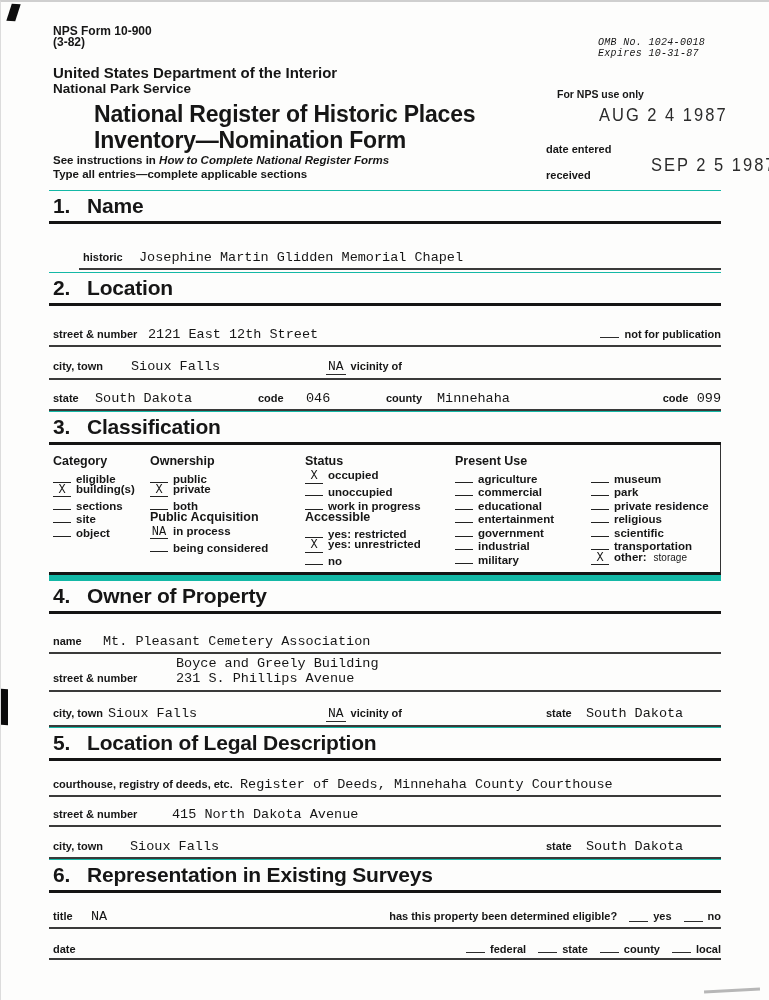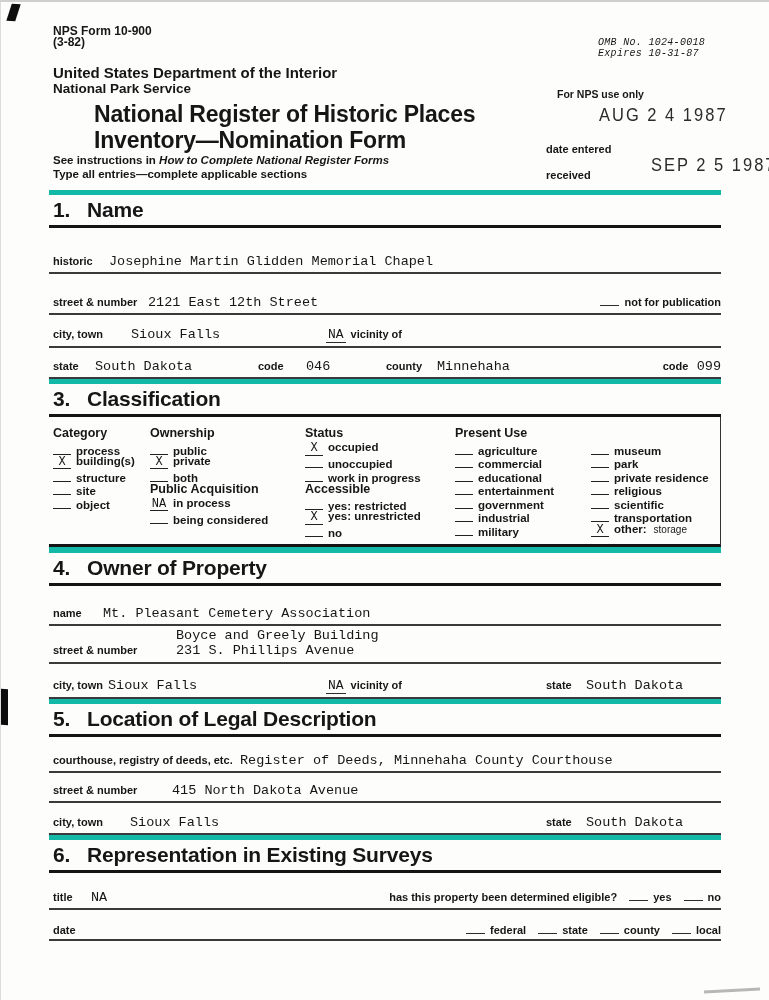--- a/index.html
+++ b/index.html
@@ -31,7 +31,7 @@
   .art-br{right:9px; bottom:8px; width:56px; height:3px; background:#b7b7b7; transform:rotate(-3deg);}
   
   .content{position:absolute; left:48px; top:188px; width:672px;}
-  .sechead{border-top:5px solid #14b8a6; border-bottom:3px solid #141414;
+  .sechead{border-top:1px solid #14b8a6; border-bottom:3px solid #141414;
            padding:3px 0 3px 4px; font-size:21px; font-weight:bold; letter-spacing:-.2px;}
   .sechead .num{display:inline-block; min-width:34px;}
   .frow{display:flex; align-items:baseline; padding:0 0 3px 4px;

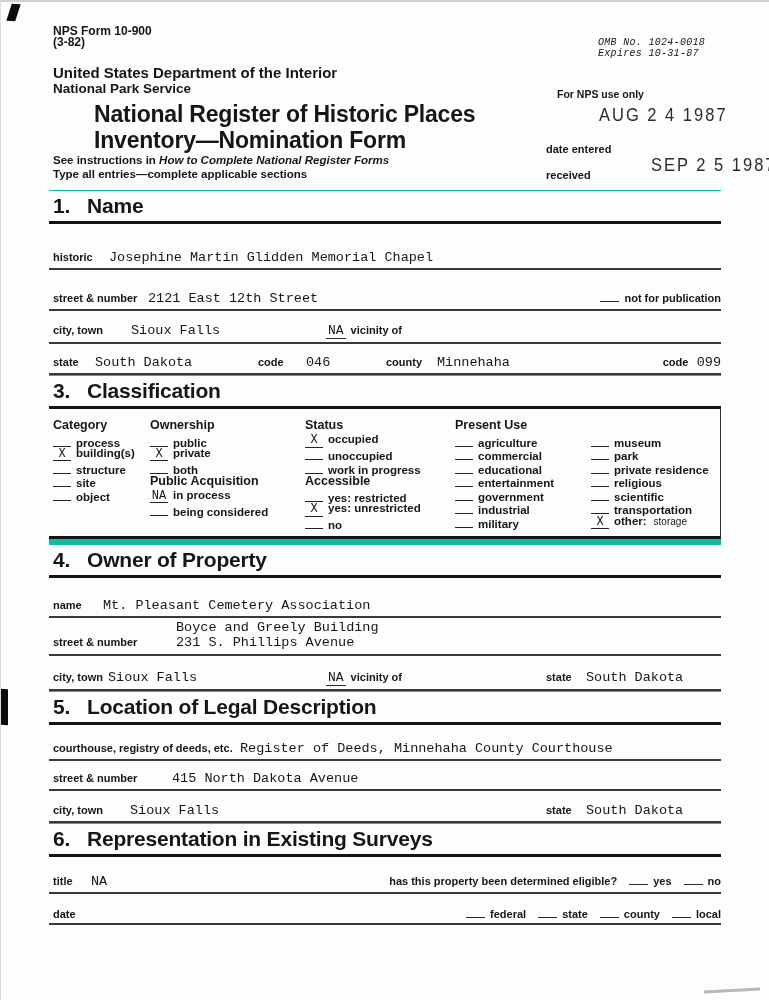--- a/index.html
+++ b/index.html
@@ -55,7 +55,7 @@
   .cilbl{font-size:11.5px; font-weight:bold; white-space:nowrap;}
   .cival{font-family:Liberation Sans, sans-serif; font-size:10px; margin-left:7px;}
   
-  .mt26{margin-top:26px;} .mt20{margin-top:20px;} .mt16{margin-top:16px;}
+  .mt26{margin-top:26px;margin-left:30px;} .mt20{margin-top:20px;} .mt16{margin-top:16px;}
   .mt14{margin-top:14px;} .mt12{margin-top:12px;} .mt11{margin-top:11px;}
   .mt10{margin-top:10px;} .mt2{margin-top:2px;} .mt0{margin-top:0;}
   .pl4{padding-left:4px;}

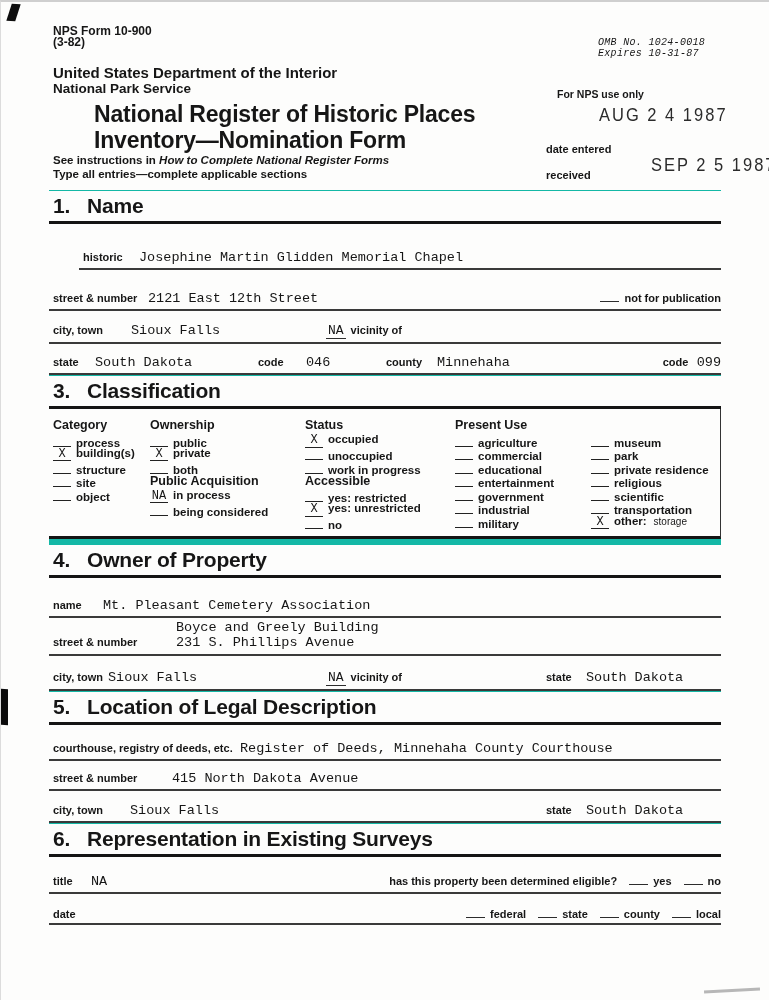--- a/index.html
+++ b/index.html
@@ -103,6 +103,9 @@
       <span class="val" style="margin-left:8px;">Josephine Martin Glidden Memorial Chapel</span>
     </div>
 
+    <div class="sechead mt2">
+      <span class="num">2.</span><span>Location</span>
+    </div>
     <div class="frow mt20">
       <span class="lbl" style="width:95px;">street &amp; number</span>
       <span class="val">2121 East 12th Street</span>

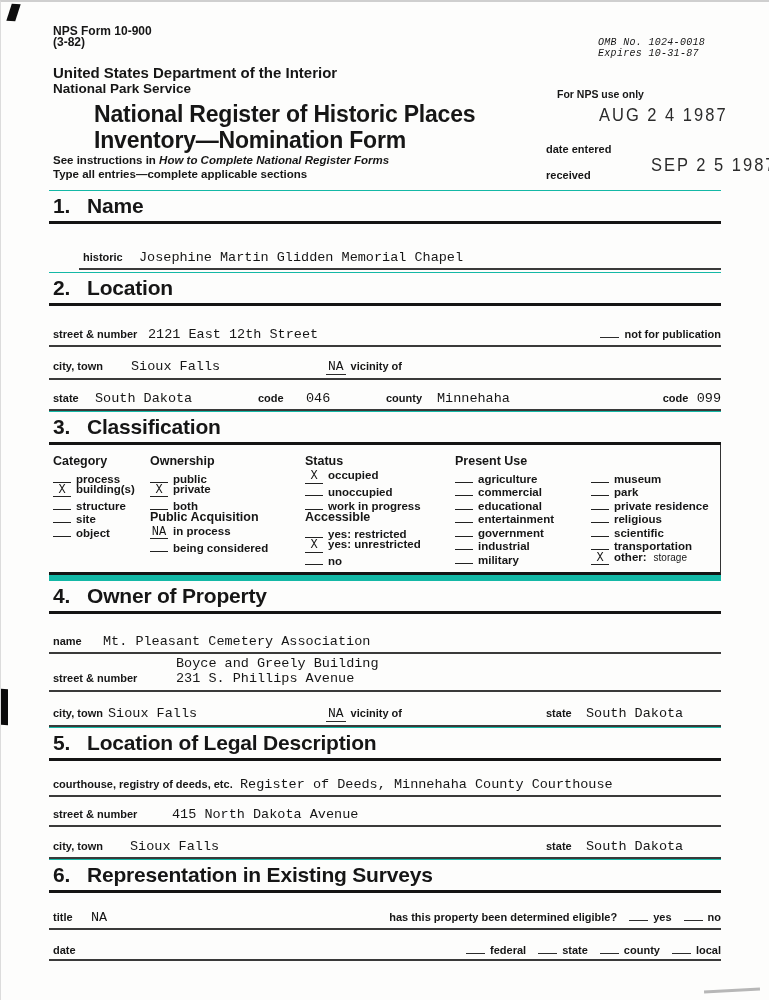--- a/index.html
+++ b/index.html
@@ -139,7 +139,7 @@
         <div class="chead">Category</div>
         <div class="ci">
             <span class="mark"></span>
-            <span class="cilbl">process</span>
+            <span class="cilbl">eligible</span>
           </div>
         <div class="ci">
             <span class="mark">X</span>

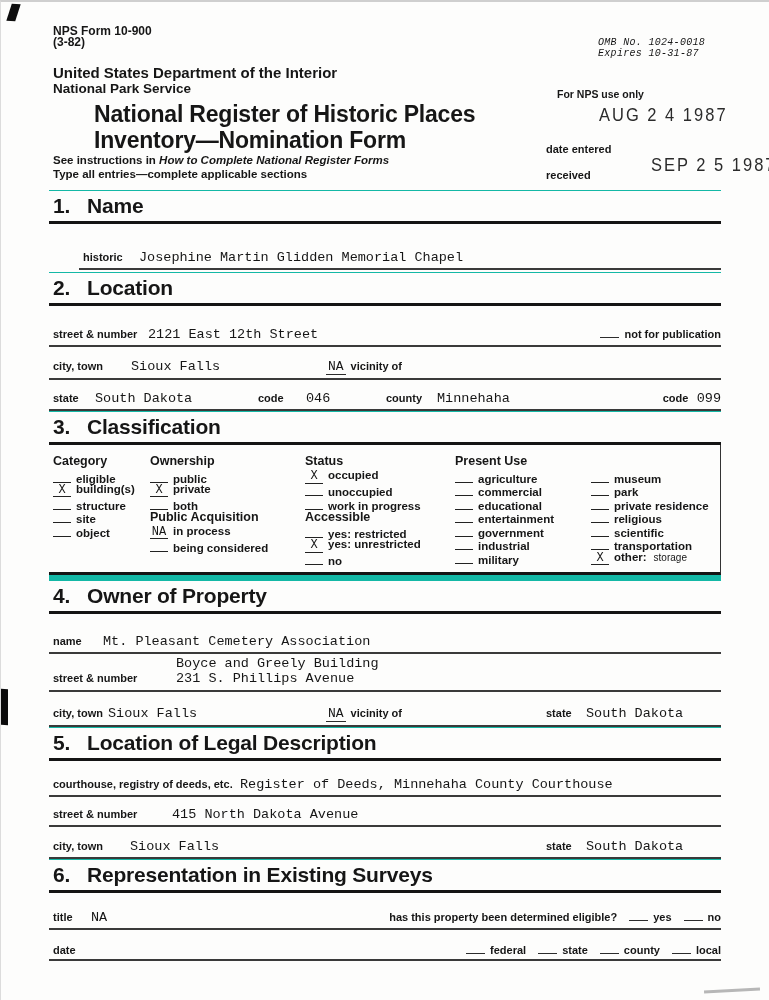--- a/index.html
+++ b/index.html
@@ -147,7 +147,7 @@
           </div>
         <div class="ci">
             <span class="mark"></span>
-            <span class="cilbl">structure</span>
+            <span class="cilbl">sections</span>
           </div>
         <div class="ci">
             <span class="mark"></span>

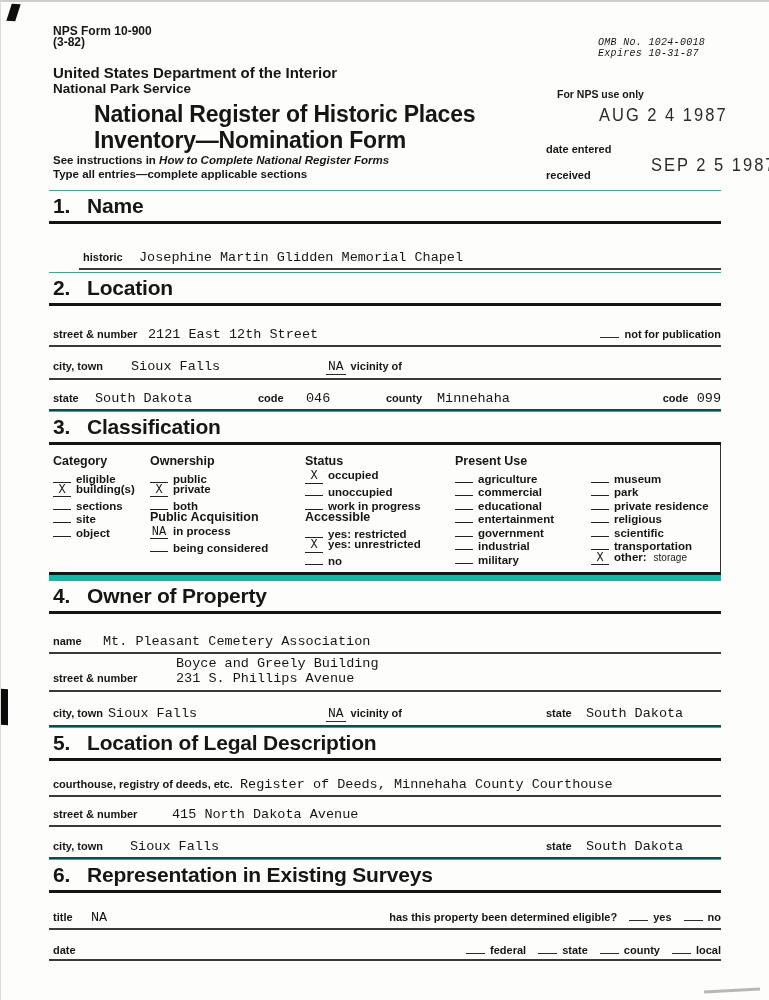--- a/index.html
+++ b/index.html
@@ -55,7 +55,7 @@
   .cilbl{font-size:11.5px; font-weight:bold; white-space:nowrap;}
   .cival{font-family:Liberation Sans, sans-serif; font-size:10px; margin-left:7px;}
   
-  .mt26{margin-top:26px;margin-left:30px;} .mt20{margin-top:20px;} .mt16{margin-top:16px;}
+  .mt26{margin-top:26px;margin-left:30px;} .mt20{margin-top:20px;} .mt16{margin-top:16px;align-items:center;}
   .mt14{margin-top:14px;} .mt12{margin-top:12px;} .mt11{margin-top:11px;}
   .mt10{margin-top:10px;} .mt2{margin-top:2px;} .mt0{margin-top:0;}
   .pl4{padding-left:4px;}

